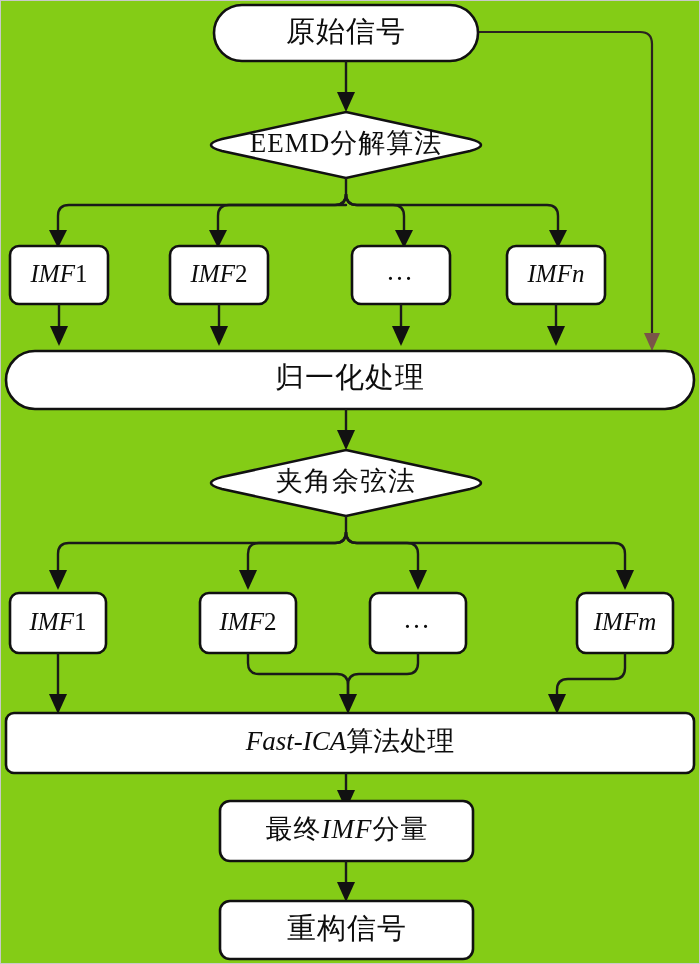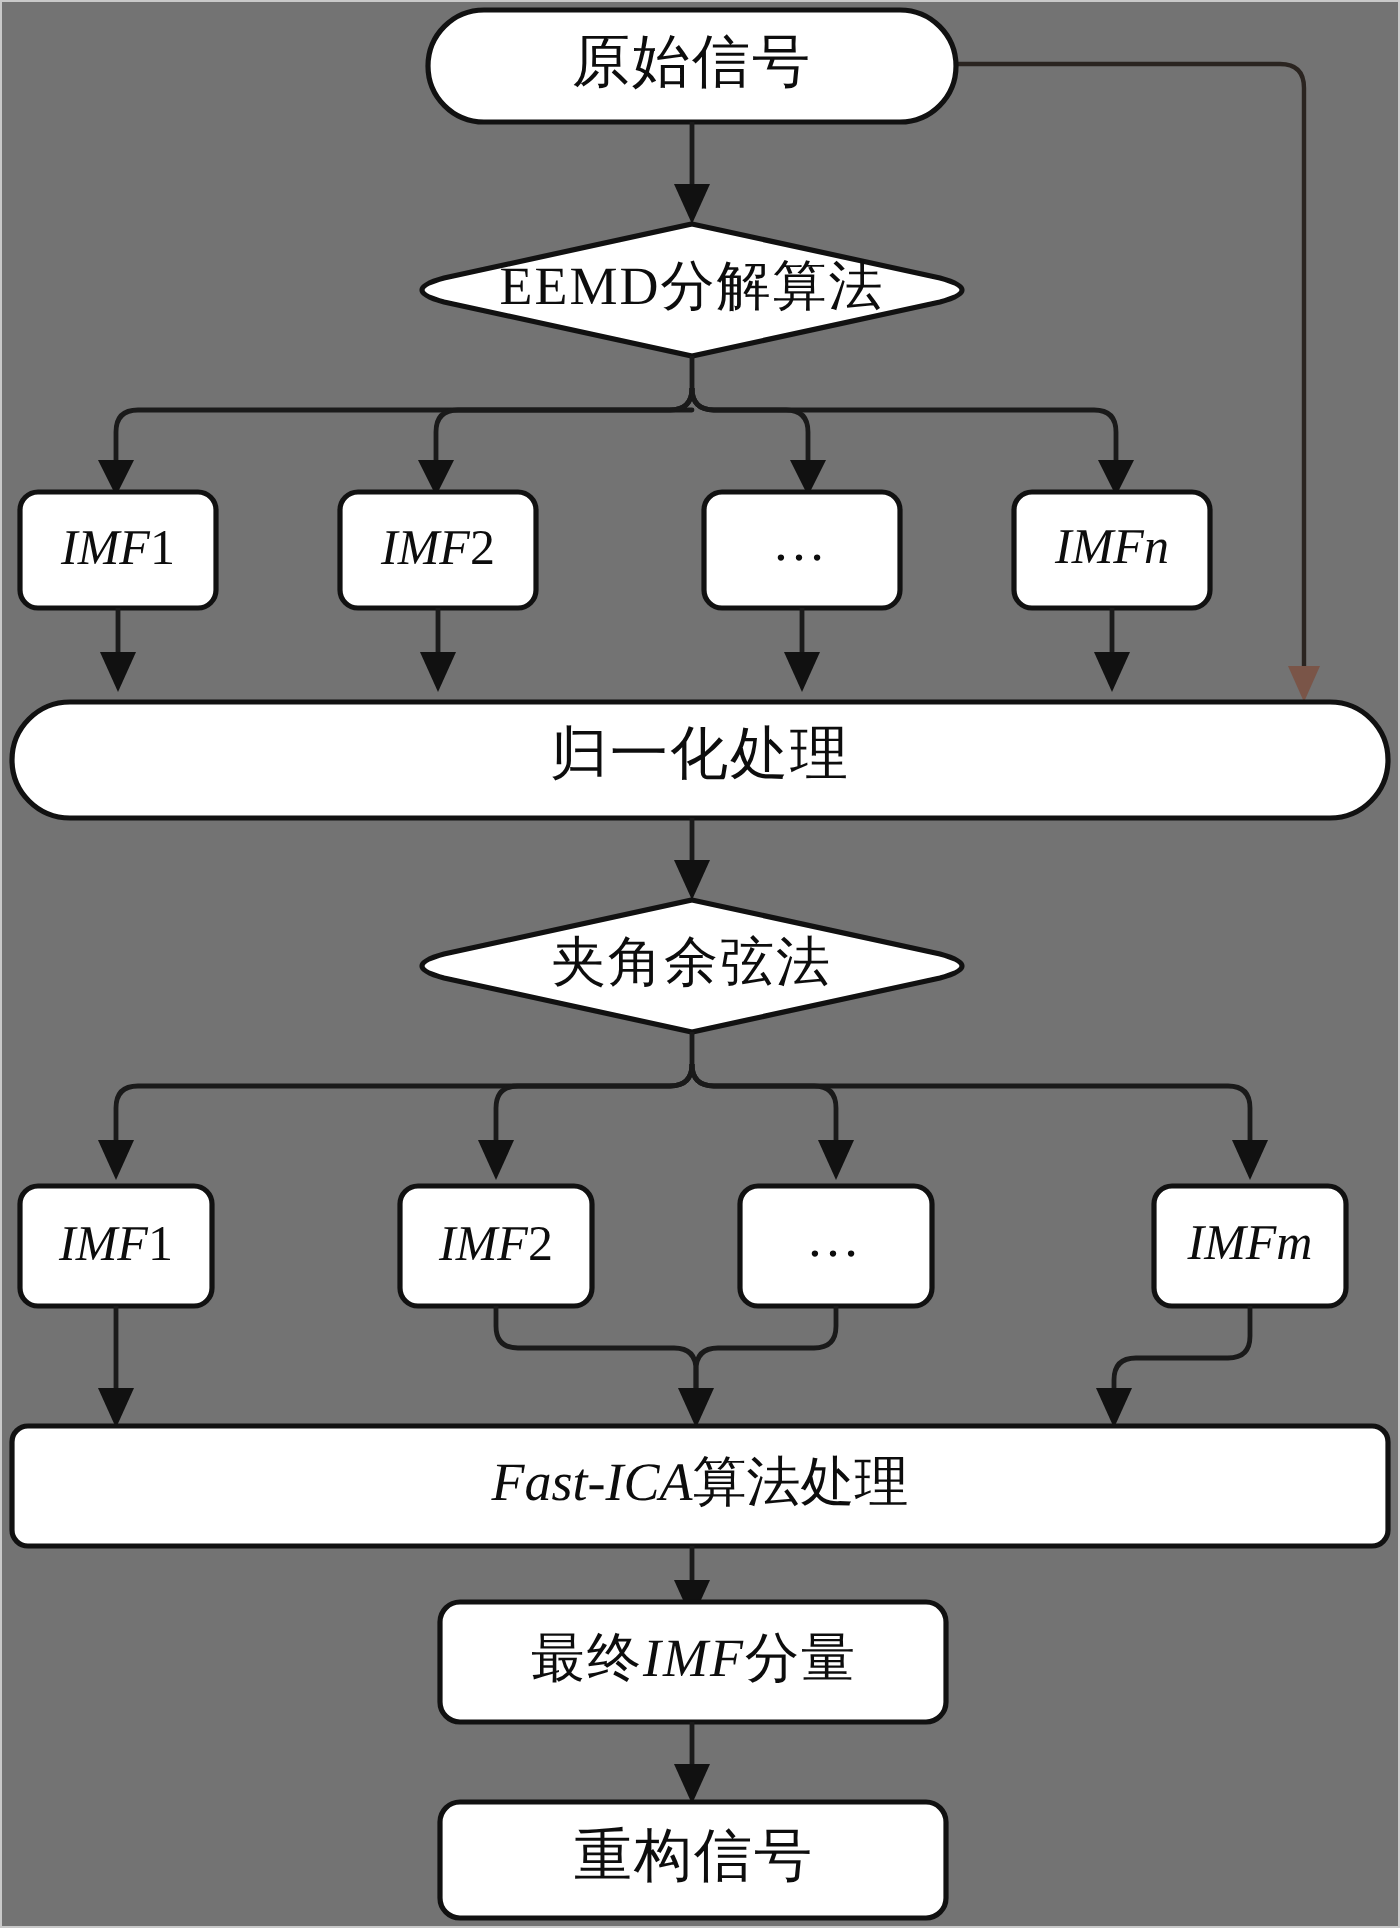--- a/index.html
+++ b/index.html
@@ -14,7 +14,7 @@
     position: relative;
     width: 700px;
     height: 964px;
-    background: #737373;
+    background: #84cc16;
     overflow: hidden;
   }
   svg#flow {

